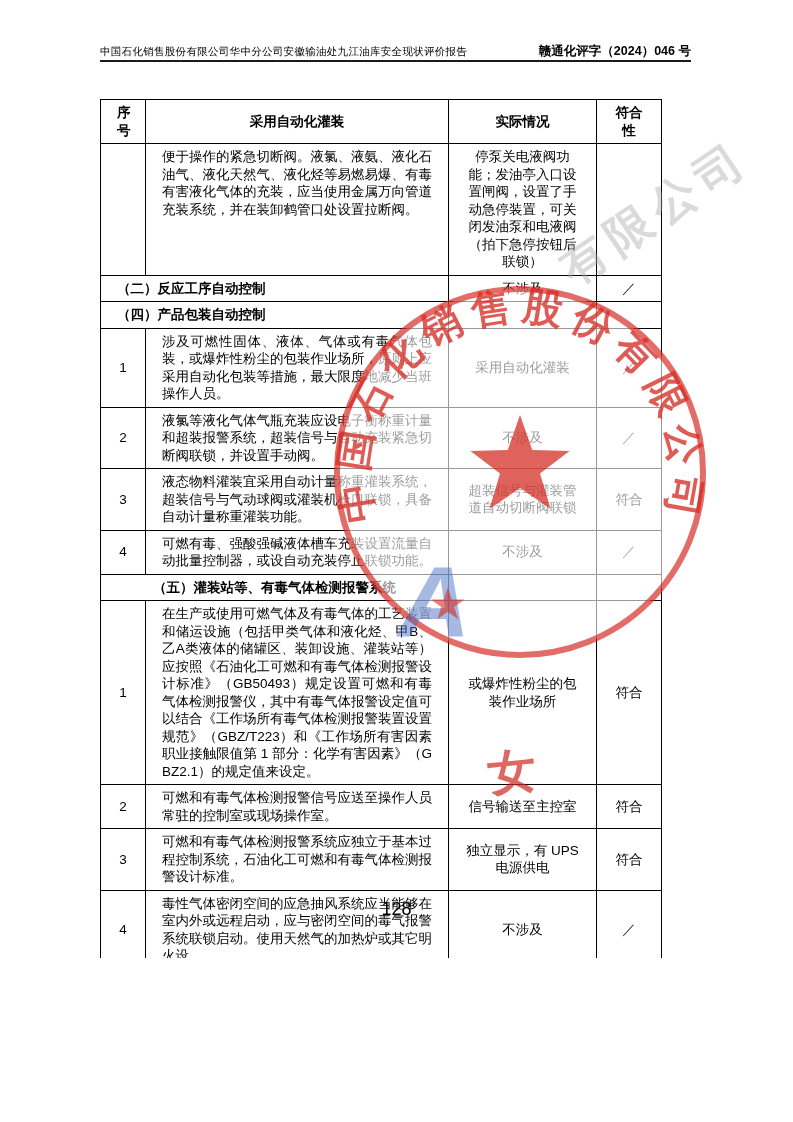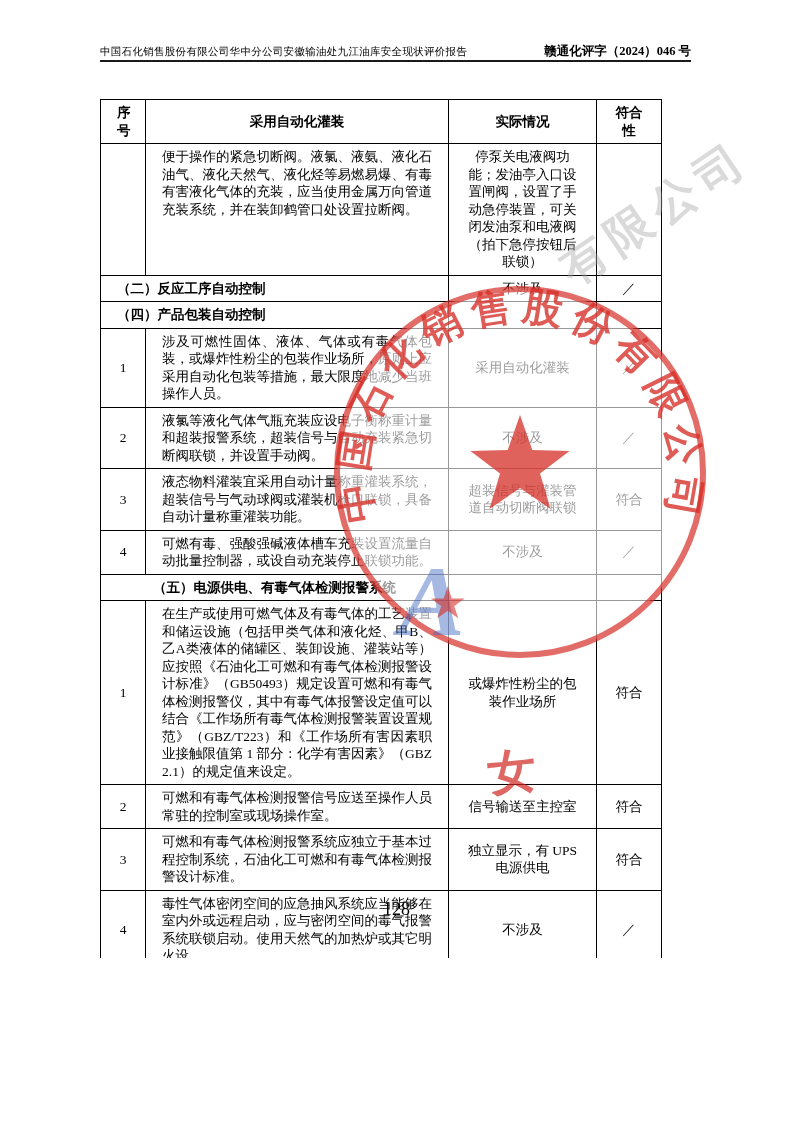--- a/index.html
+++ b/index.html
@@ -5,7 +5,7 @@
   html,body { margin:0; padding:0; background:#ffffff; }
   .page {
     position:relative; width:793px; height:958px; background:#ffffff;
-    font-family:Liberation Serif, serif; color:#000;
+    font-family:Liberation Sans, sans-serif; color:#000;
     overflow:hidden;
   }
   .hdr {

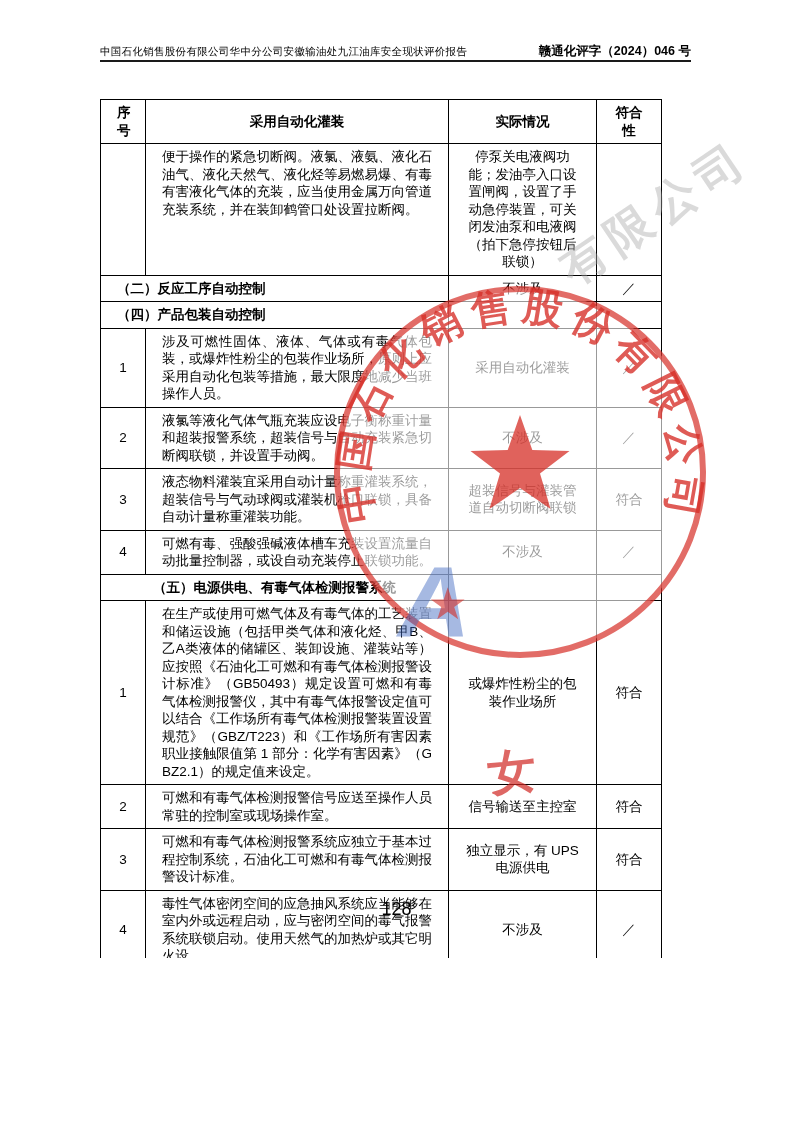--- a/index.html
+++ b/index.html
@@ -126,7 +126,7 @@
           <td class="c-comp">／</td>
         </tr>
         <tr>
-          <td colspan="2" class="c-text section center">（五）电源供电、有毒气体检测报警系统</td>
+          <td colspan="2" class="c-text section center">（五）灌装站等、有毒气体检测报警系统</td>
           <td class="c-actual"></td>
           <td class="c-comp"></td>
         </tr>

